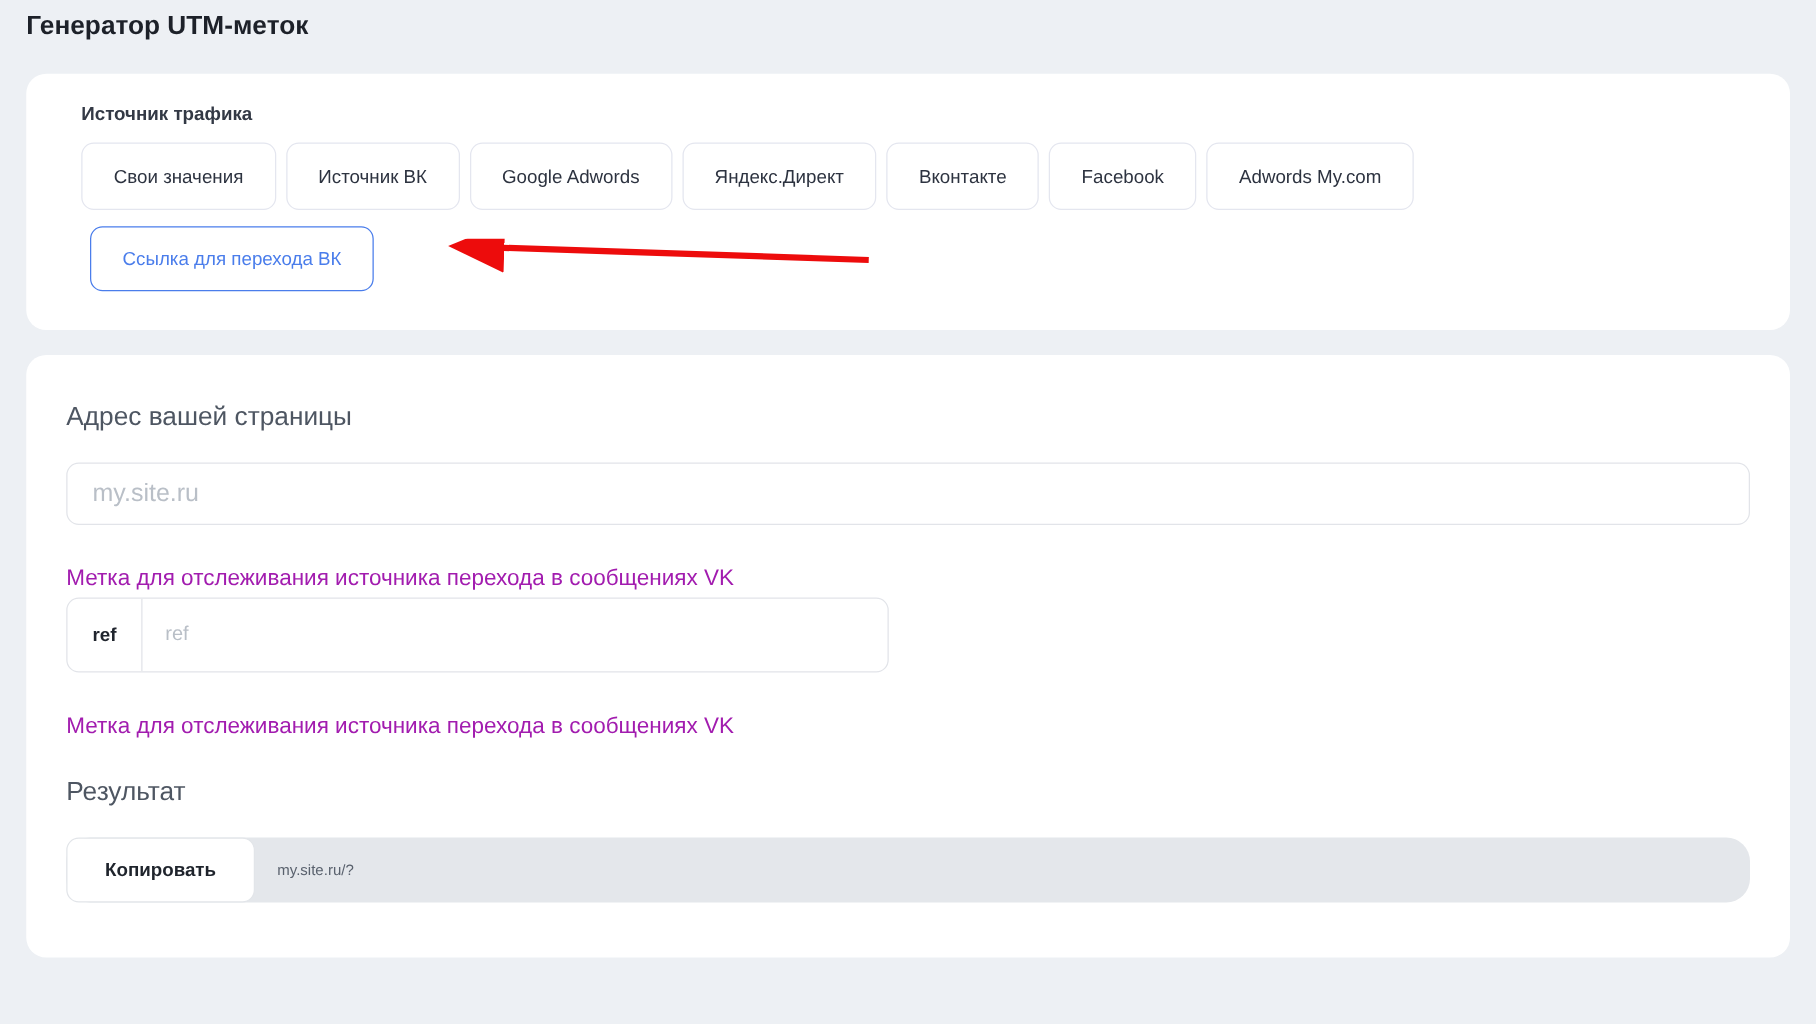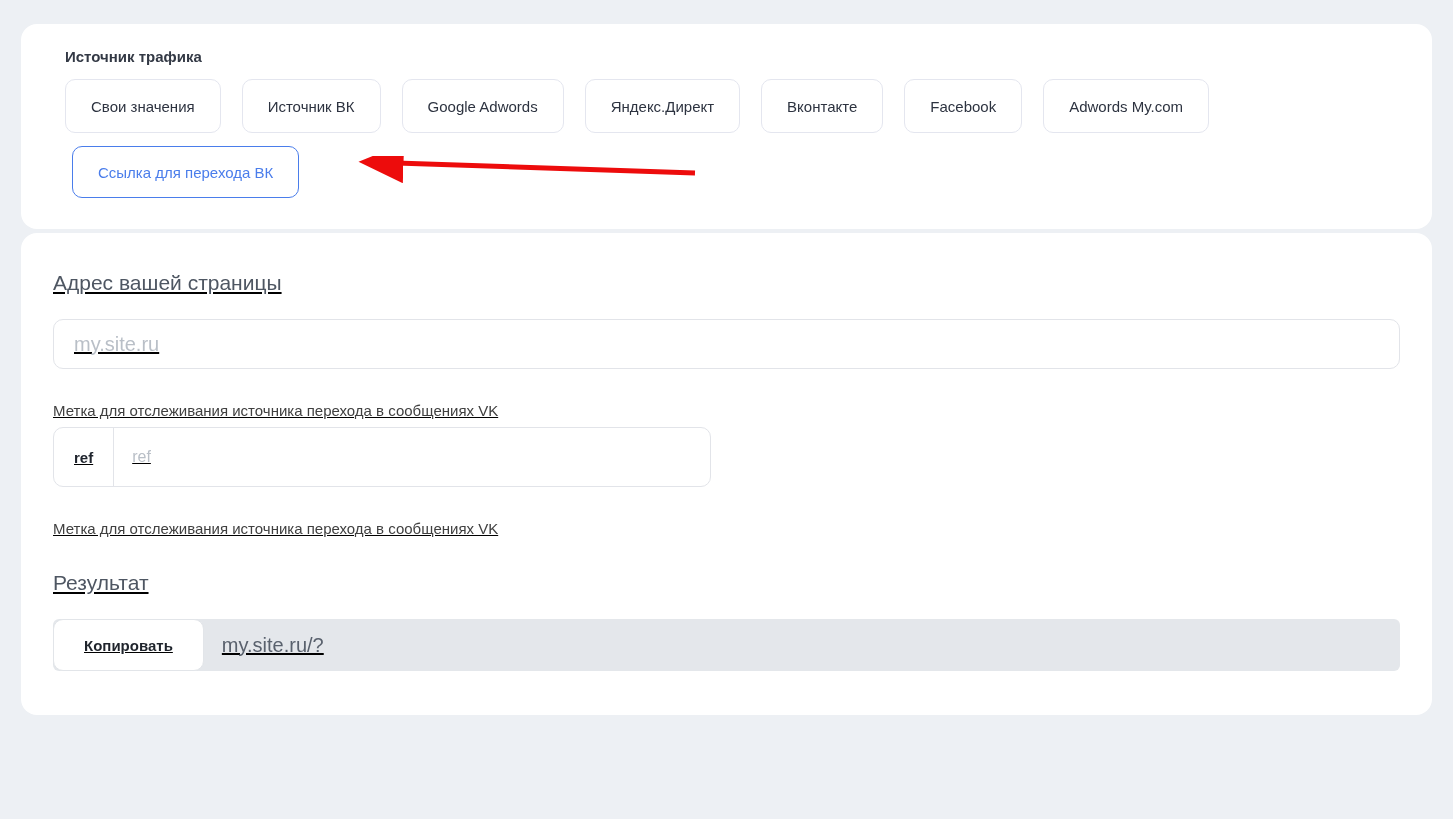--- a/index.html
+++ b/index.html
@@ -167,6 +167,7 @@
 
 <div class="page">
 
+  <h1 class="page-title">Генератор UTM-меток</h1>
 
   <div class="card card-sources">
     <div class="section-label">Источник трафика</div>

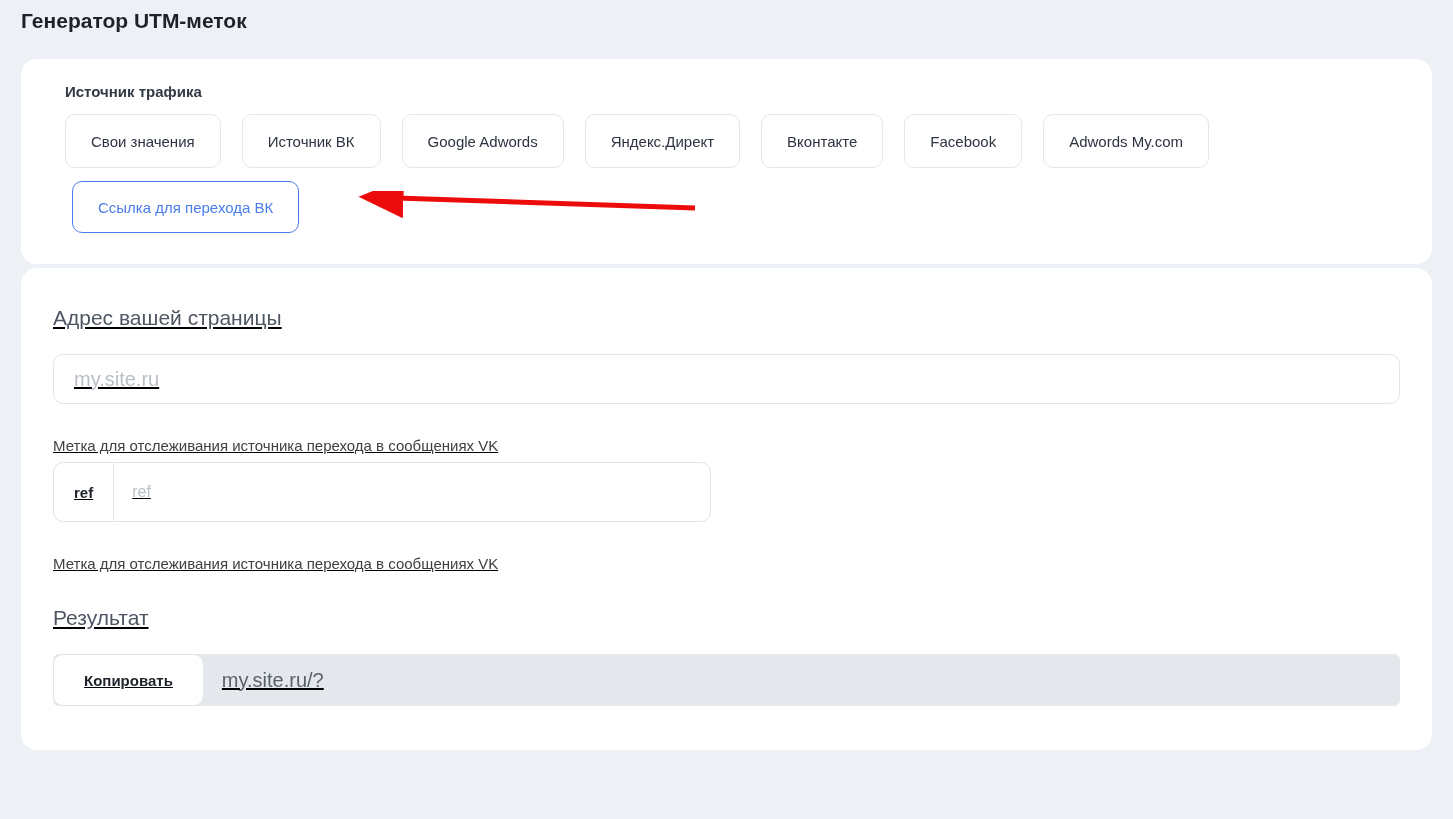--- a/index.html
+++ b/index.html
@@ -34,7 +34,7 @@
   }
   .btn-row {
     display: flex;
-    gap: 21px;
+    gap: 8px;
     margin-top: 14px;
   }
   .src-btn {

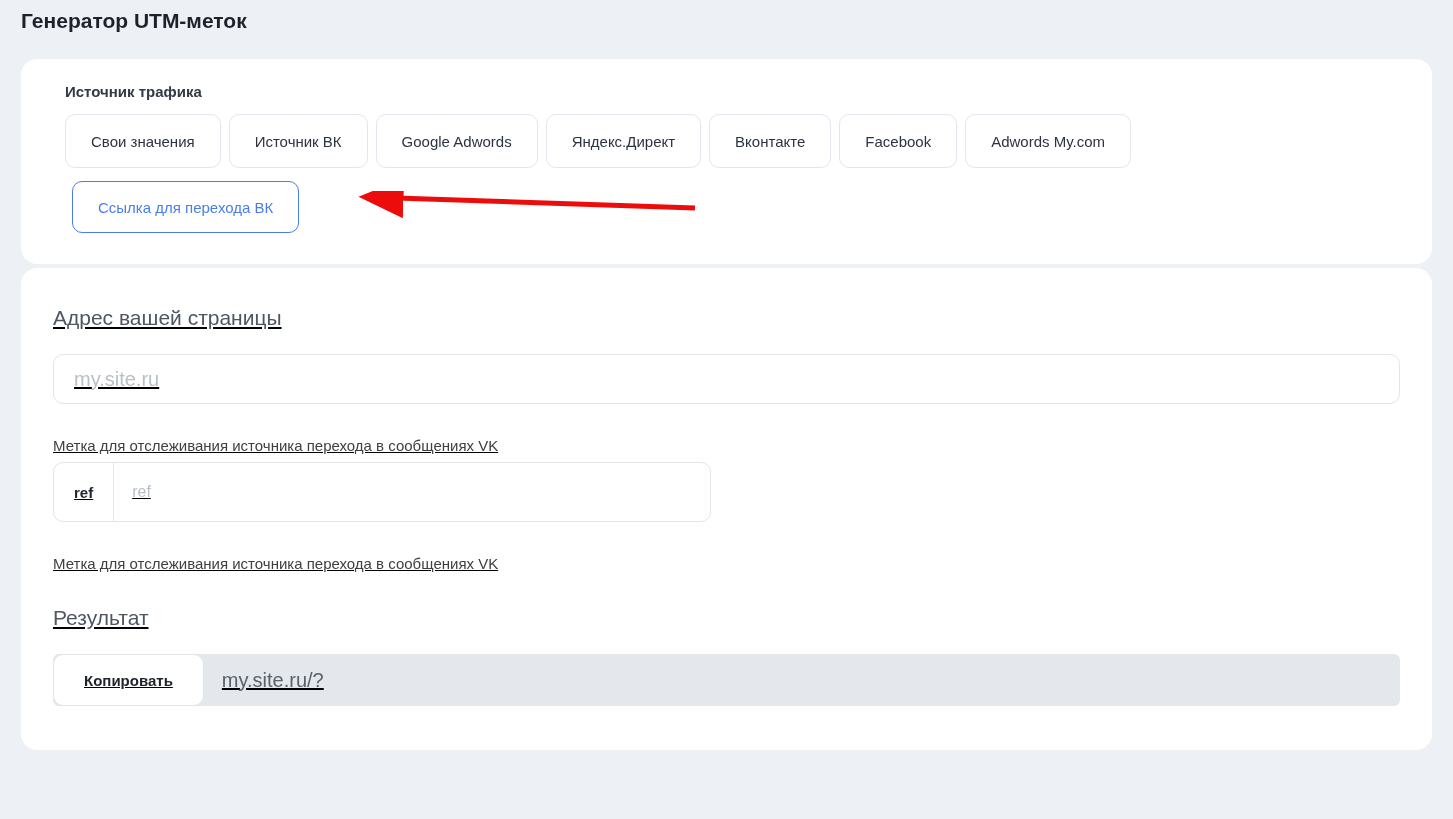--- a/index.html
+++ b/index.html
@@ -68,9 +68,8 @@
   }
 
   .card-form {
-    margin-top: 4px;
+    margin-top: 20px;
     padding: 36px 32px 44px 32px;
-    text-decoration: underline;
   }
   .form-heading {
     font-size: 21px;

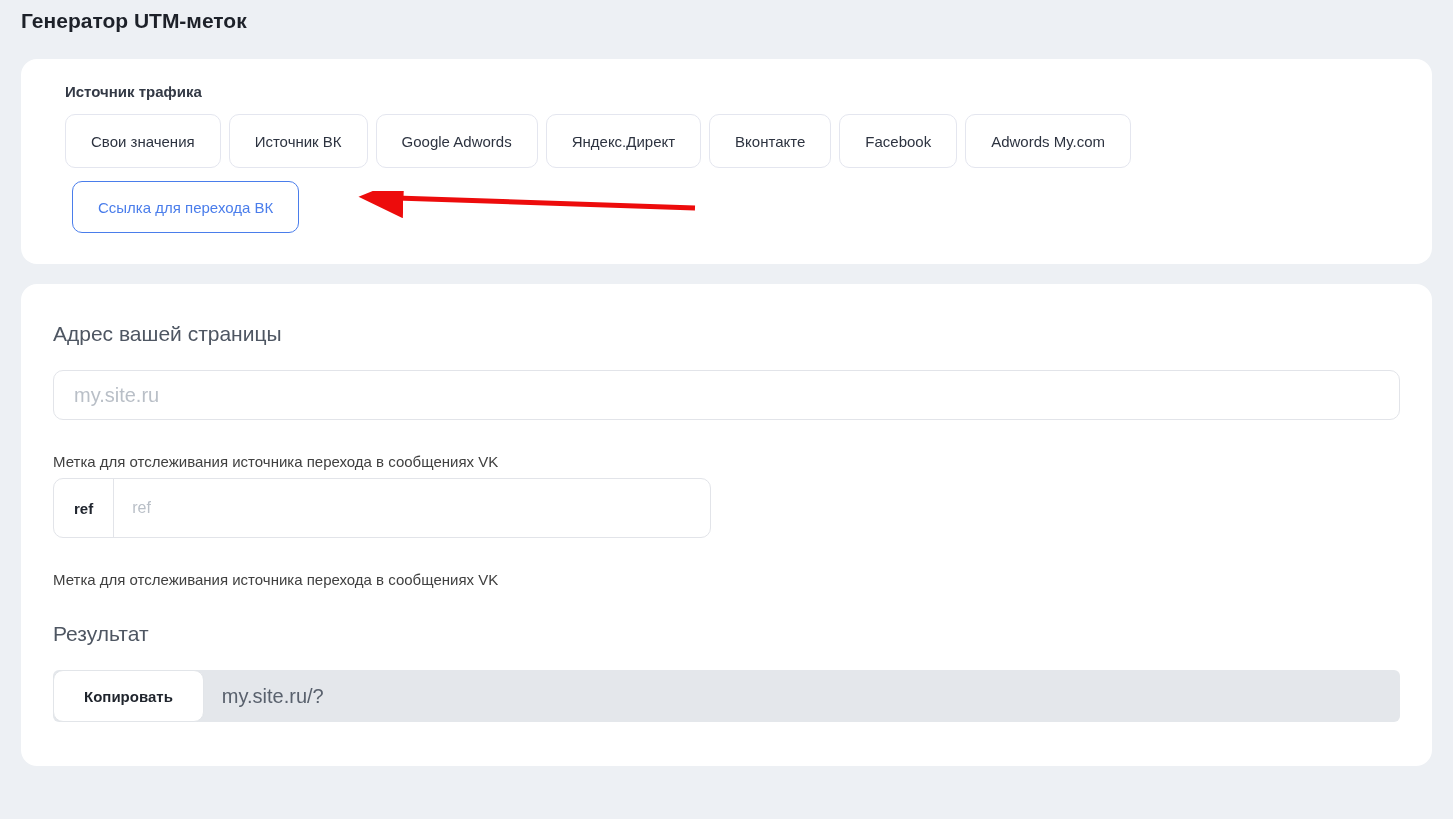--- a/index.html
+++ b/index.html
@@ -95,9 +95,9 @@
 
   .field-label {
     margin-top: 32px;
-    font-size: 15px;
+    font-size: 18px;
     line-height: 20px;
-    color: #404040;
+    color: #a21caf;
   }
   .input-group {
     margin-top: 6px;

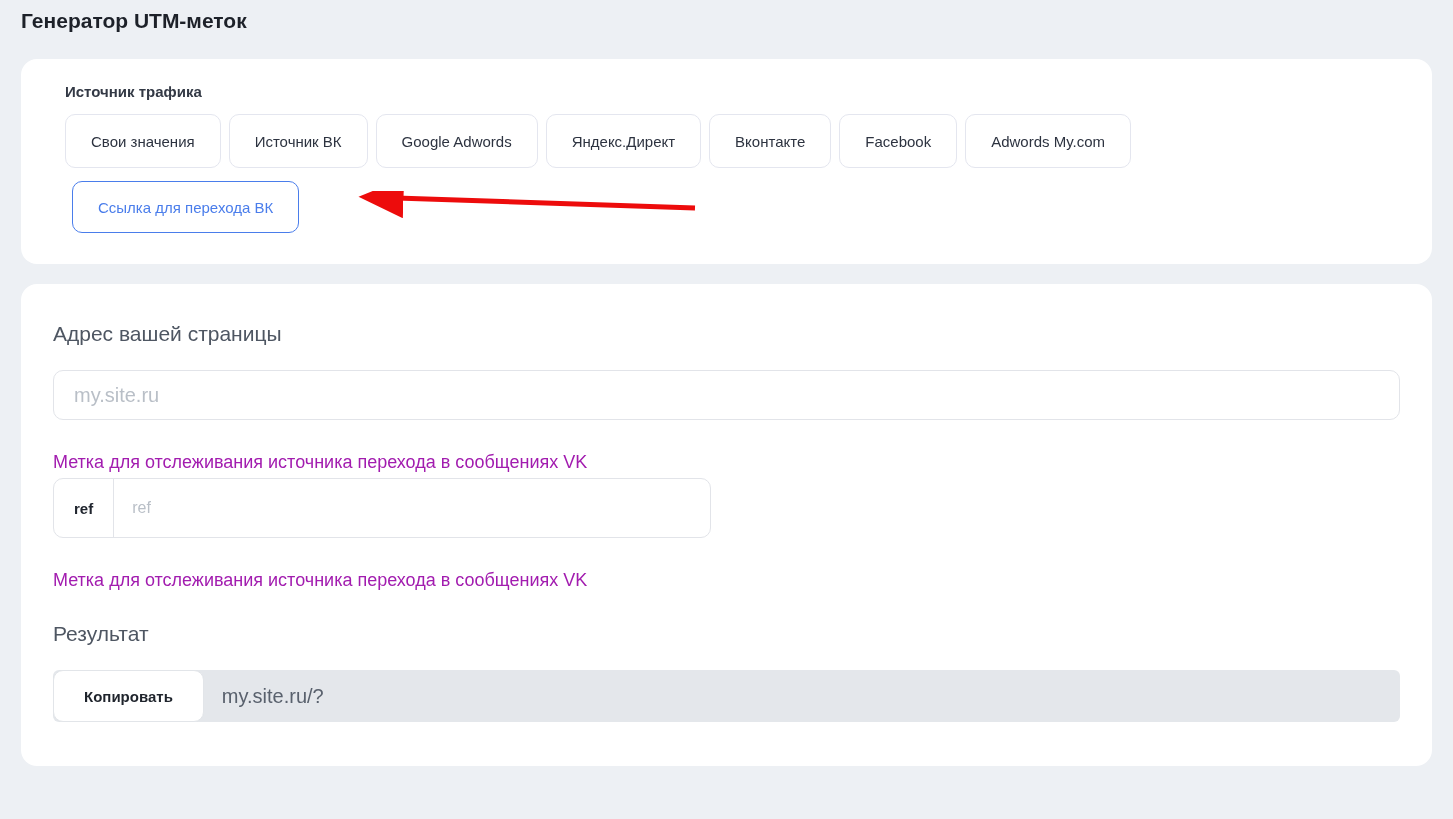--- a/index.html
+++ b/index.html
@@ -136,7 +136,7 @@
     margin-top: 22px;
     height: 52px;
     background: #e4e7eb;
-    border-radius: 6px;
+    border-radius: 19px;
     display: flex;
     align-items: stretch;
   }

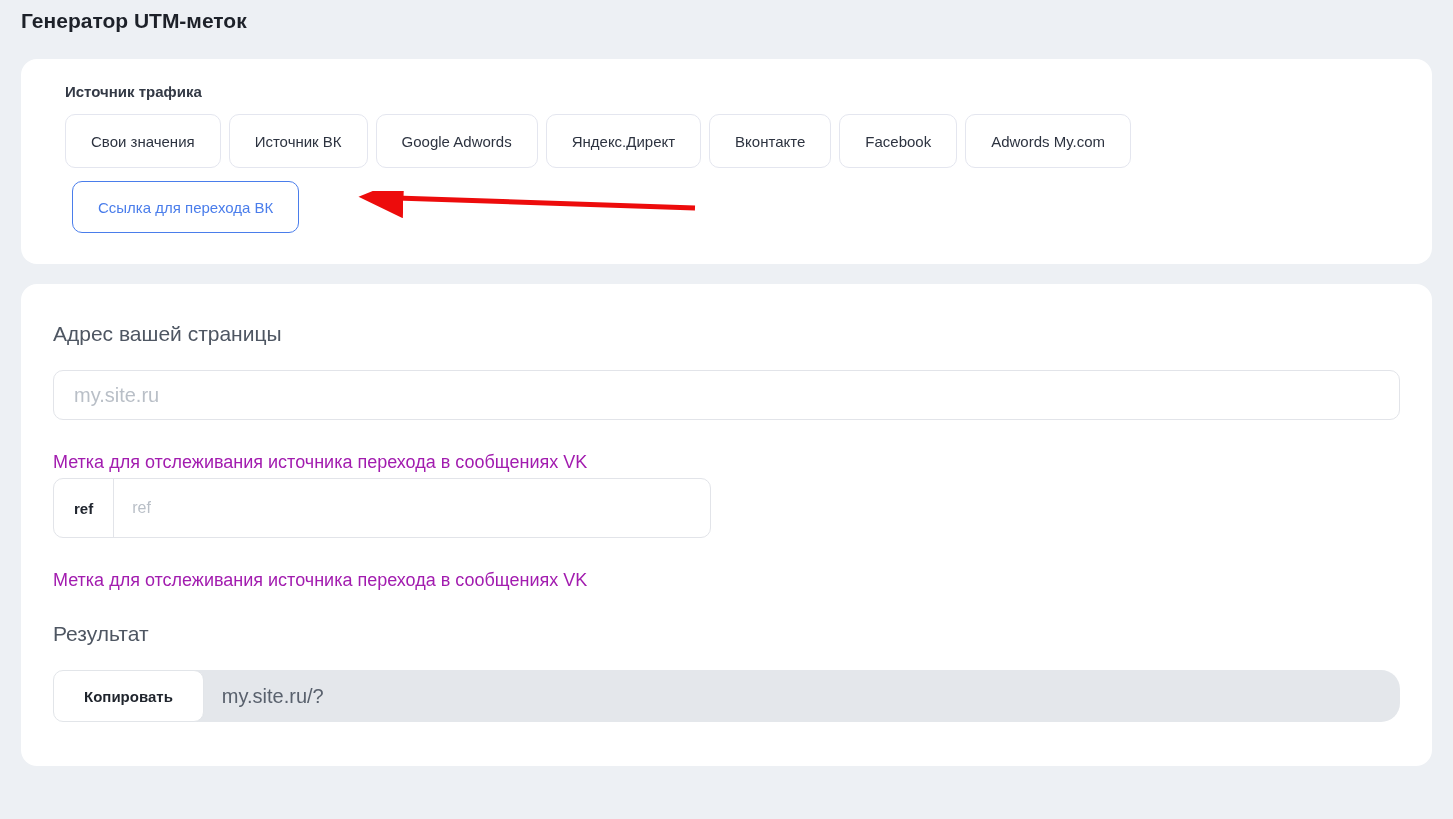--- a/index.html
+++ b/index.html
@@ -157,7 +157,7 @@
     display: flex;
     align-items: center;
     padding-left: 18px;
-    font-size: 20px;
+    font-size: 12px;
     color: #59616d;
   }
 </style>

